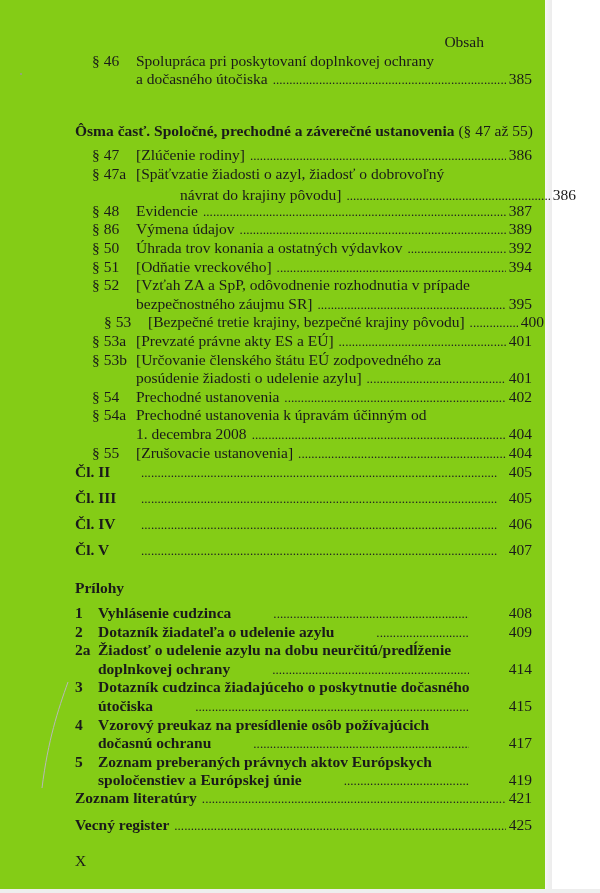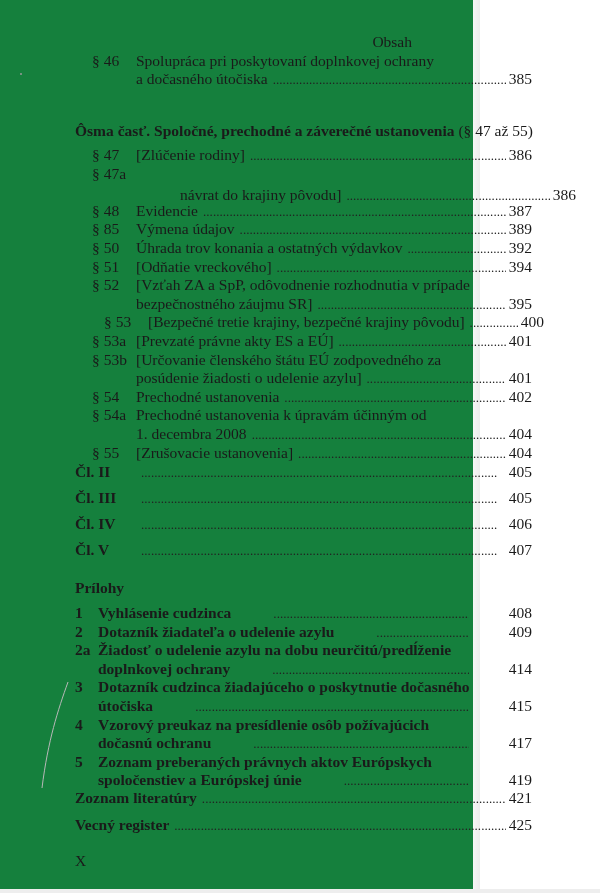--- a/index.html
+++ b/index.html
@@ -10,7 +10,7 @@
       color: #1a1a1a;
       position: relative;
     }
-    .page { position: absolute; left: 0; top: 0; width: 480px; height: 893px; background: #15803d; }
+    .page { position: absolute; left: 0; top: 0; width: 552px; height: 893px; background: #84cc16; }
     .right-edge { position: absolute; right: 0; top: 0; width: 7px; height: 893px; background: linear-gradient(to right, #f6f6f6, #ececec); }
     .bottom-edge { position: absolute; left: 0; bottom: 0; width: 600px; height: 4px; background: #eeeeee; }
     .running-head { position: absolute; top: 33px; right: 68px; font-size: 15.5px; }

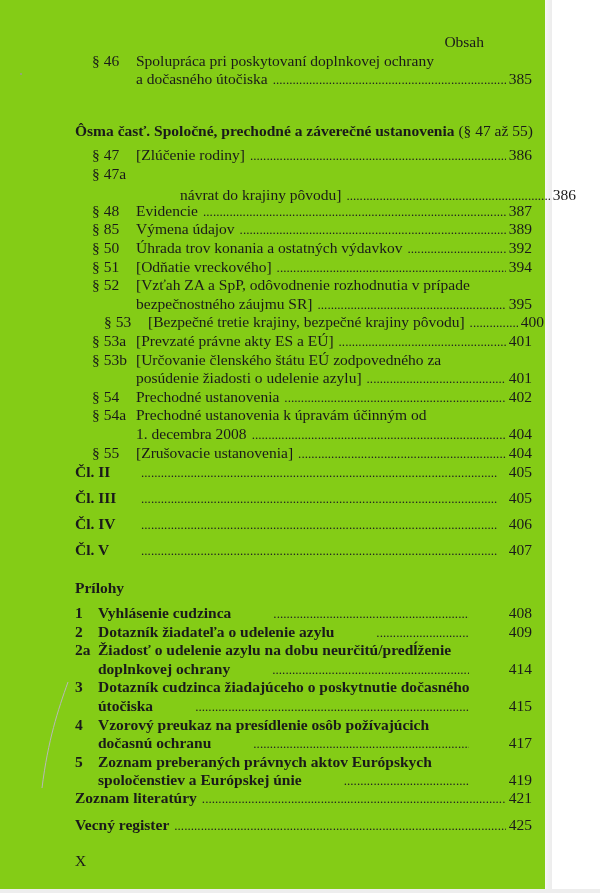--- a/index.html
+++ b/index.html
@@ -86,6 +86,9 @@
       </div>
       <div class="row " style="top: 164.6px;">
         <span class="num">§ 47a</span>
+        <span class="txt">
+          <span class="label">[Späťvzatie žiadosti o azyl, žiadosť o dobrovoľný</span>
+        </span>
       </div>
       <div class="row " style="top: 186px; margin-left: 44px;">
         <span class="txt">

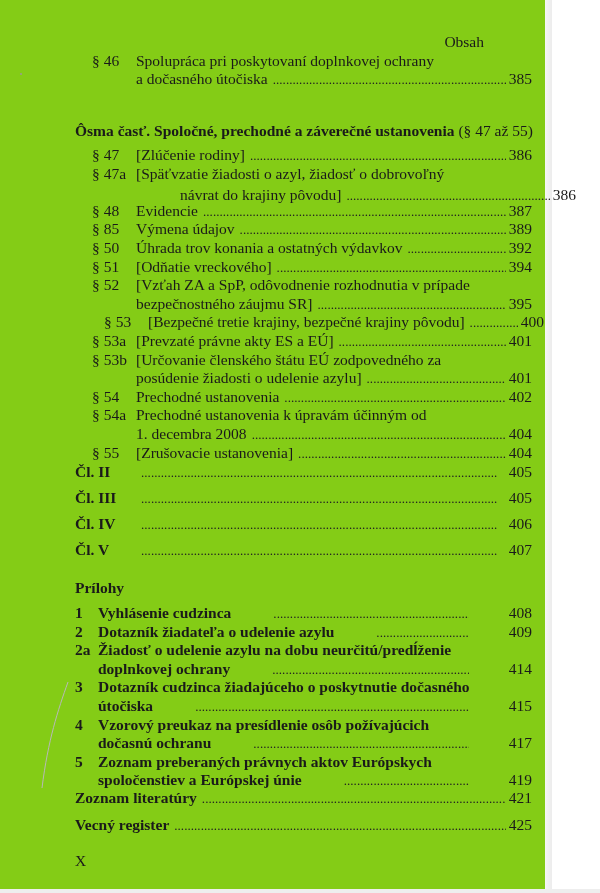--- a/index.html
+++ b/index.html
@@ -106,7 +106,7 @@
         </span>
       </div>
       <div class="row " style="top: 220.4px;">
-        <span class="num">§ 85</span>
+        <span class="num">§ 86</span>
         <span class="txt">
           <span class="label">Výmena údajov</span>
           <span class="dots"></span>

